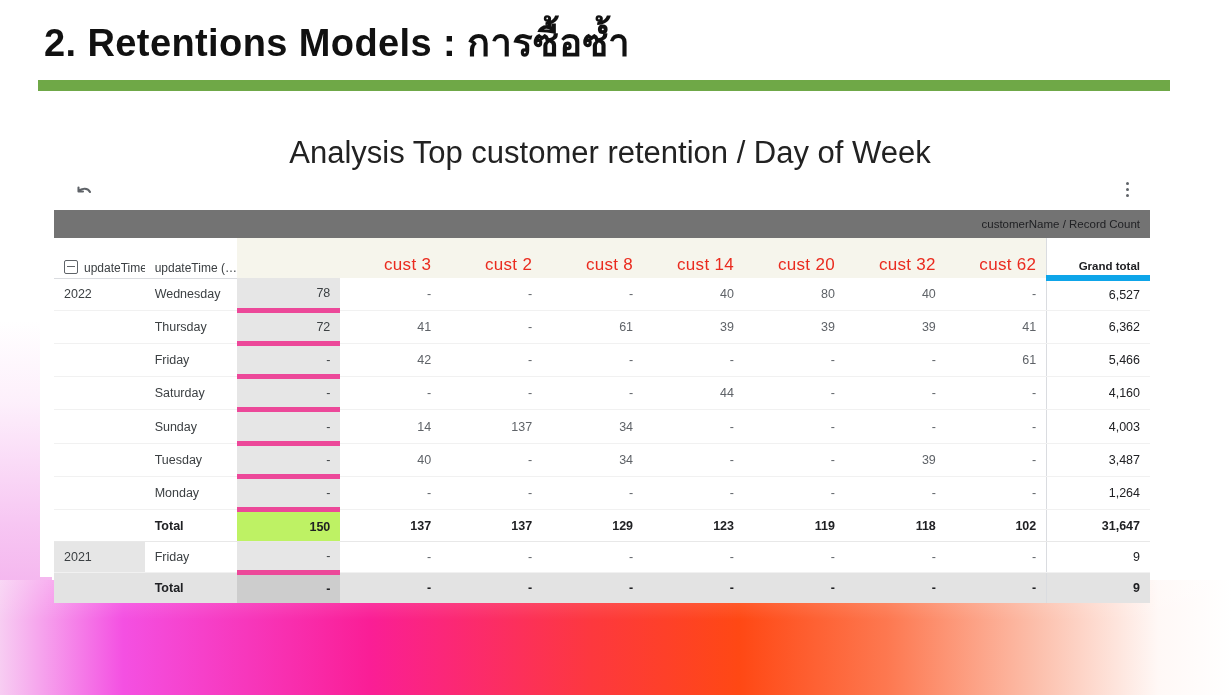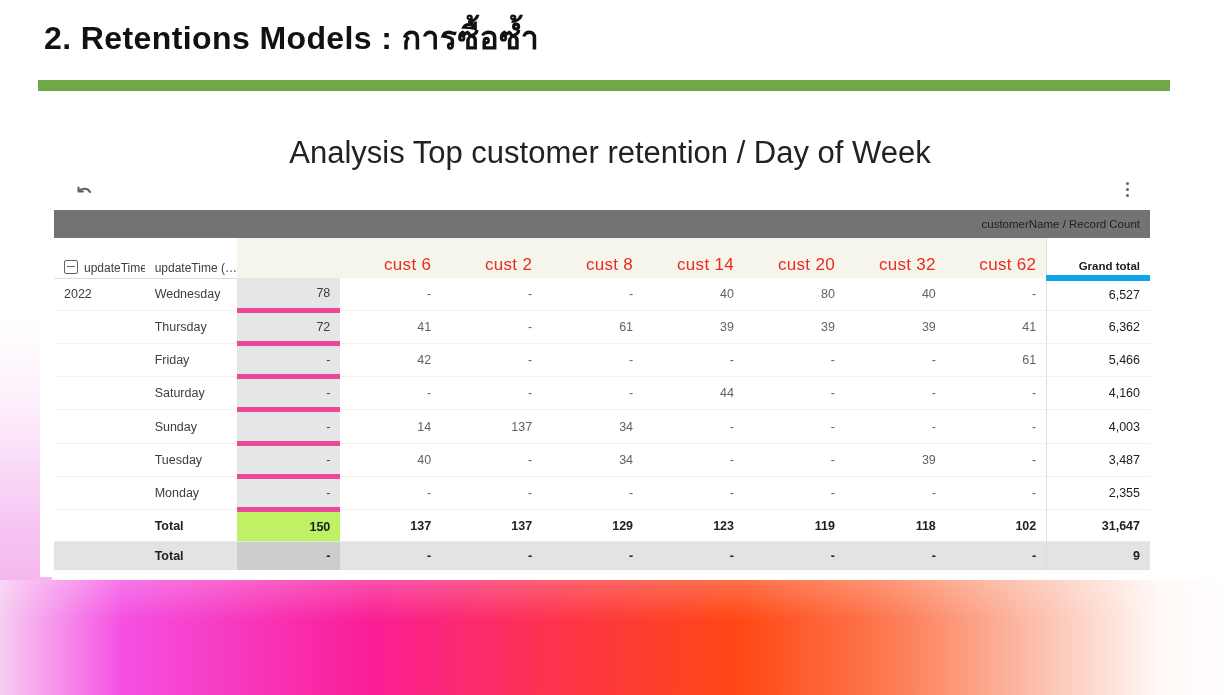--- a/index.html
+++ b/index.html
@@ -59,7 +59,7 @@
   #slide-title {
     position: absolute;
     left: 44px; top: 12px;
-    font-size: 32px;
+    font-size: 38px;
     font-weight: bold;
     color: #111111;
     letter-spacing: 0.4px;

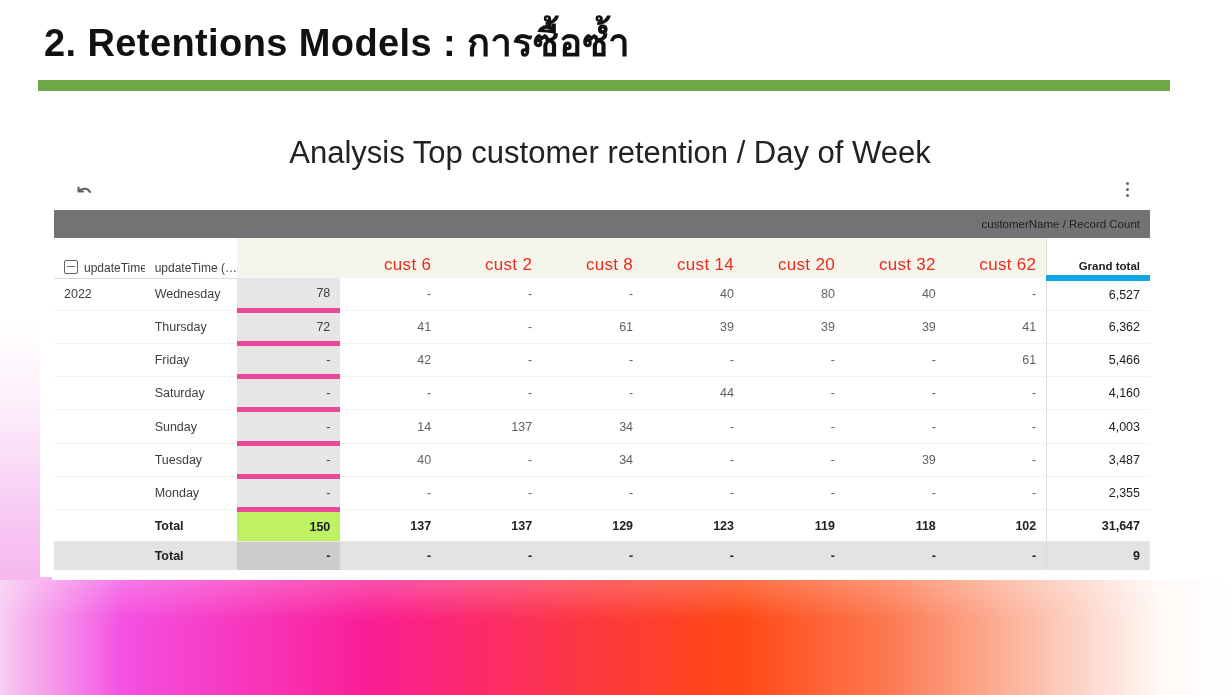--- a/index.html
+++ b/index.html
@@ -263,7 +263,7 @@
             </th>
             <th class="dim">updateTime (…</th>
             <th class="blank-metric"></th>
-            <th class="cust">cust 6</th>
+            <th class="cust">cust 3</th>
             <th class="cust">cust 2</th>
             <th class="cust">cust 8</th>
             <th class="cust">cust 14</th>

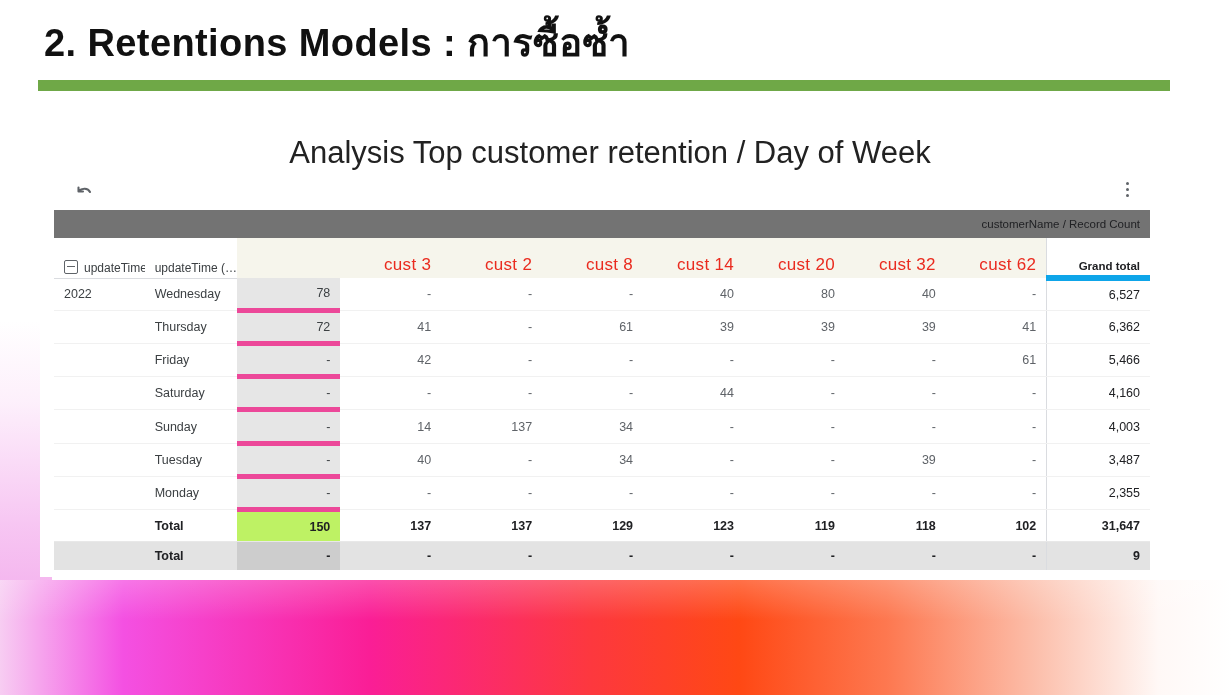--- a/index.html
+++ b/index.html
@@ -364,7 +364,7 @@
               <td class="val">-</td>
               <td class="val">-</td>
               <td class="val">-</td>
-              <td class="gt">2,355</td>
+              <td class="gt">1,264</td>
             </tr>
             <tr class="subtotal">
               <td class="yr"></td>

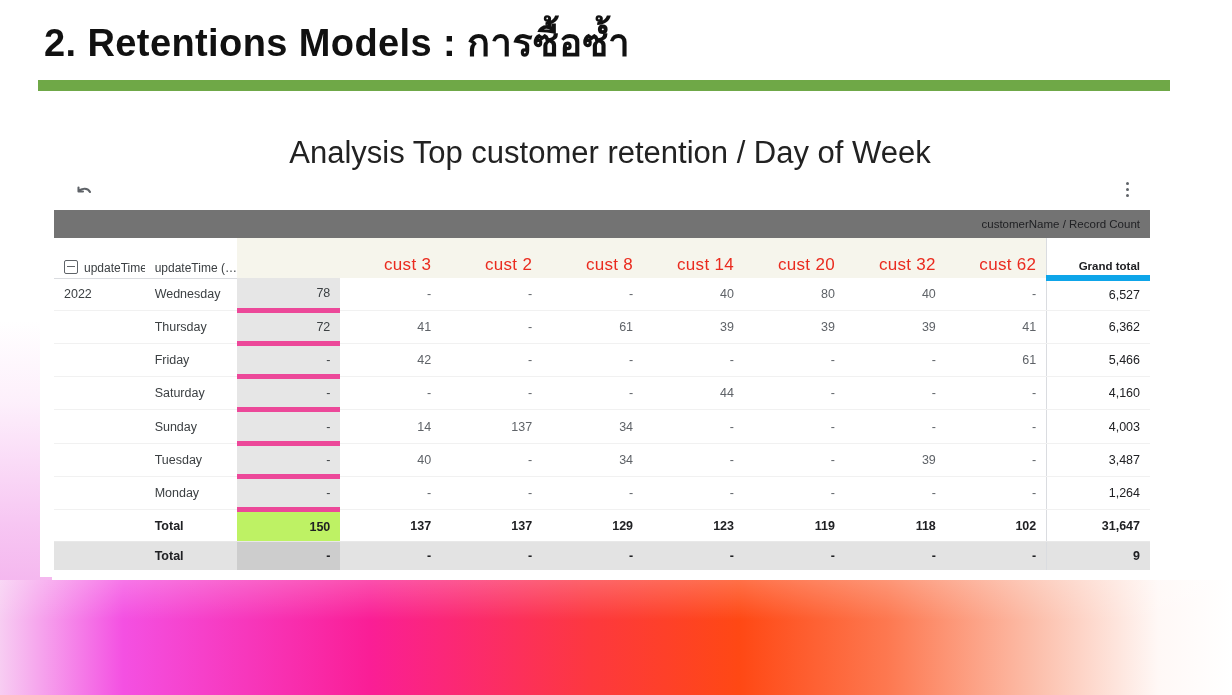--- a/index.html
+++ b/index.html
@@ -379,6 +379,19 @@
               <td class="val">102</td>
               <td class="gt">31,647</td>
             </tr>
+            <tr class="data yr2021">
+              <td class="yr">2021</td>
+              <td class="day">Friday</td>
+              <td class="m0">-</td>
+              <td class="val">-</td>
+              <td class="val">-</td>
+              <td class="val">-</td>
+              <td class="val">-</td>
+              <td class="val">-</td>
+              <td class="val">-</td>
+              <td class="val">-</td>
+              <td class="gt">9</td>
+            </tr>
             <tr class="grandtotal">
               <td class="yr"></td>
               <td class="day">Total</td>

